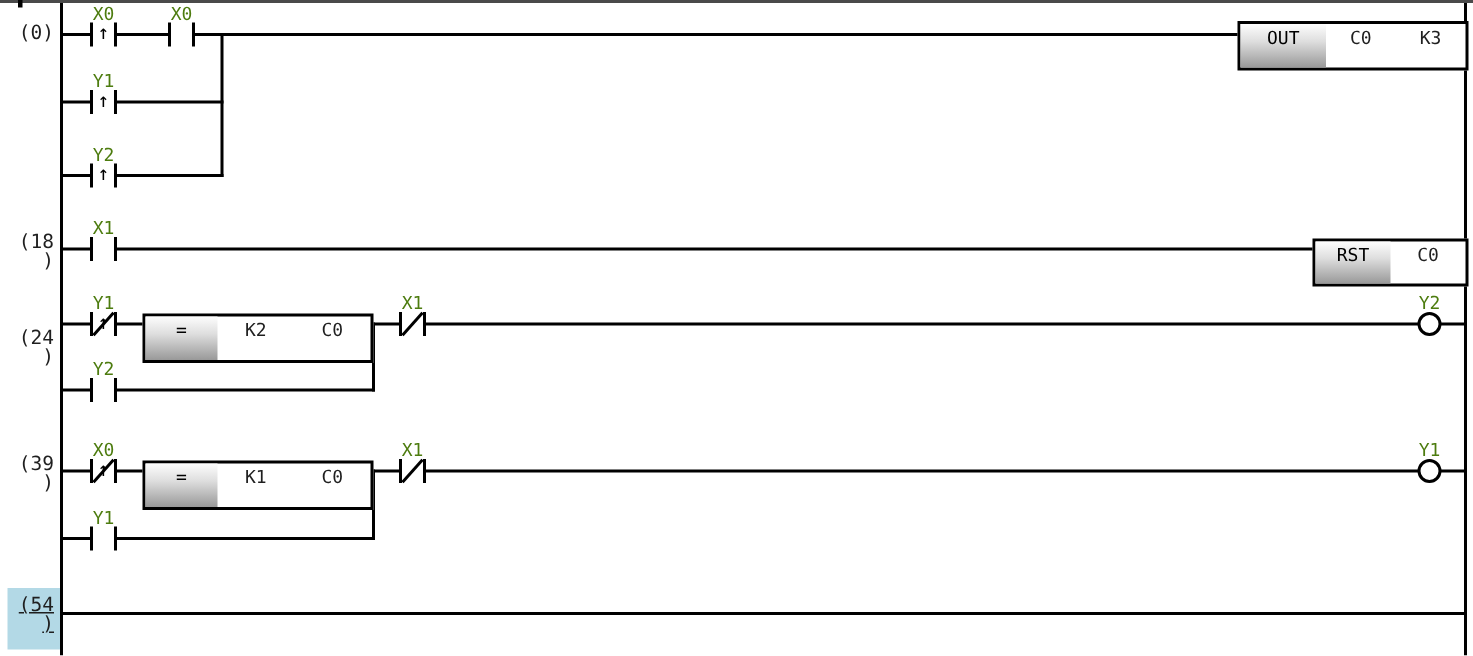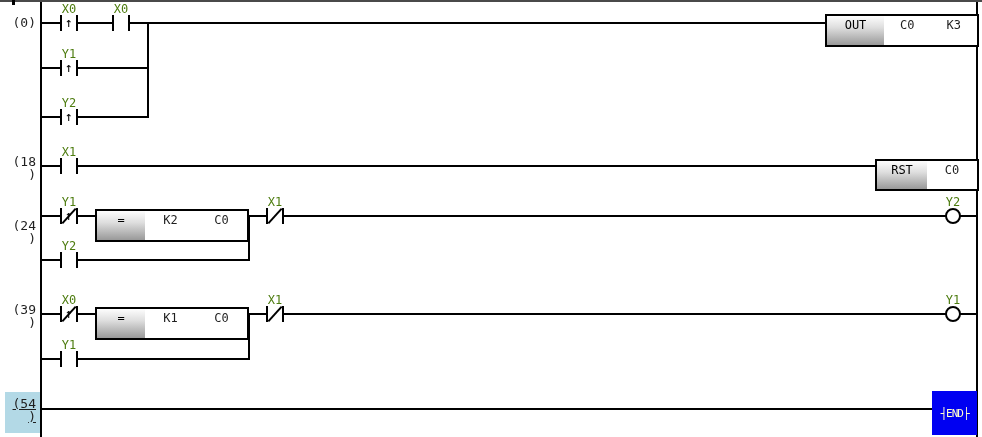--- a/index.html
+++ b/index.html
@@ -217,9 +217,6 @@
     <div class="bar r"></div>
   </div>
 
-  <div class="end-block">
-    <span>┤END├</span>
-  </div>
 
 </div>
 

